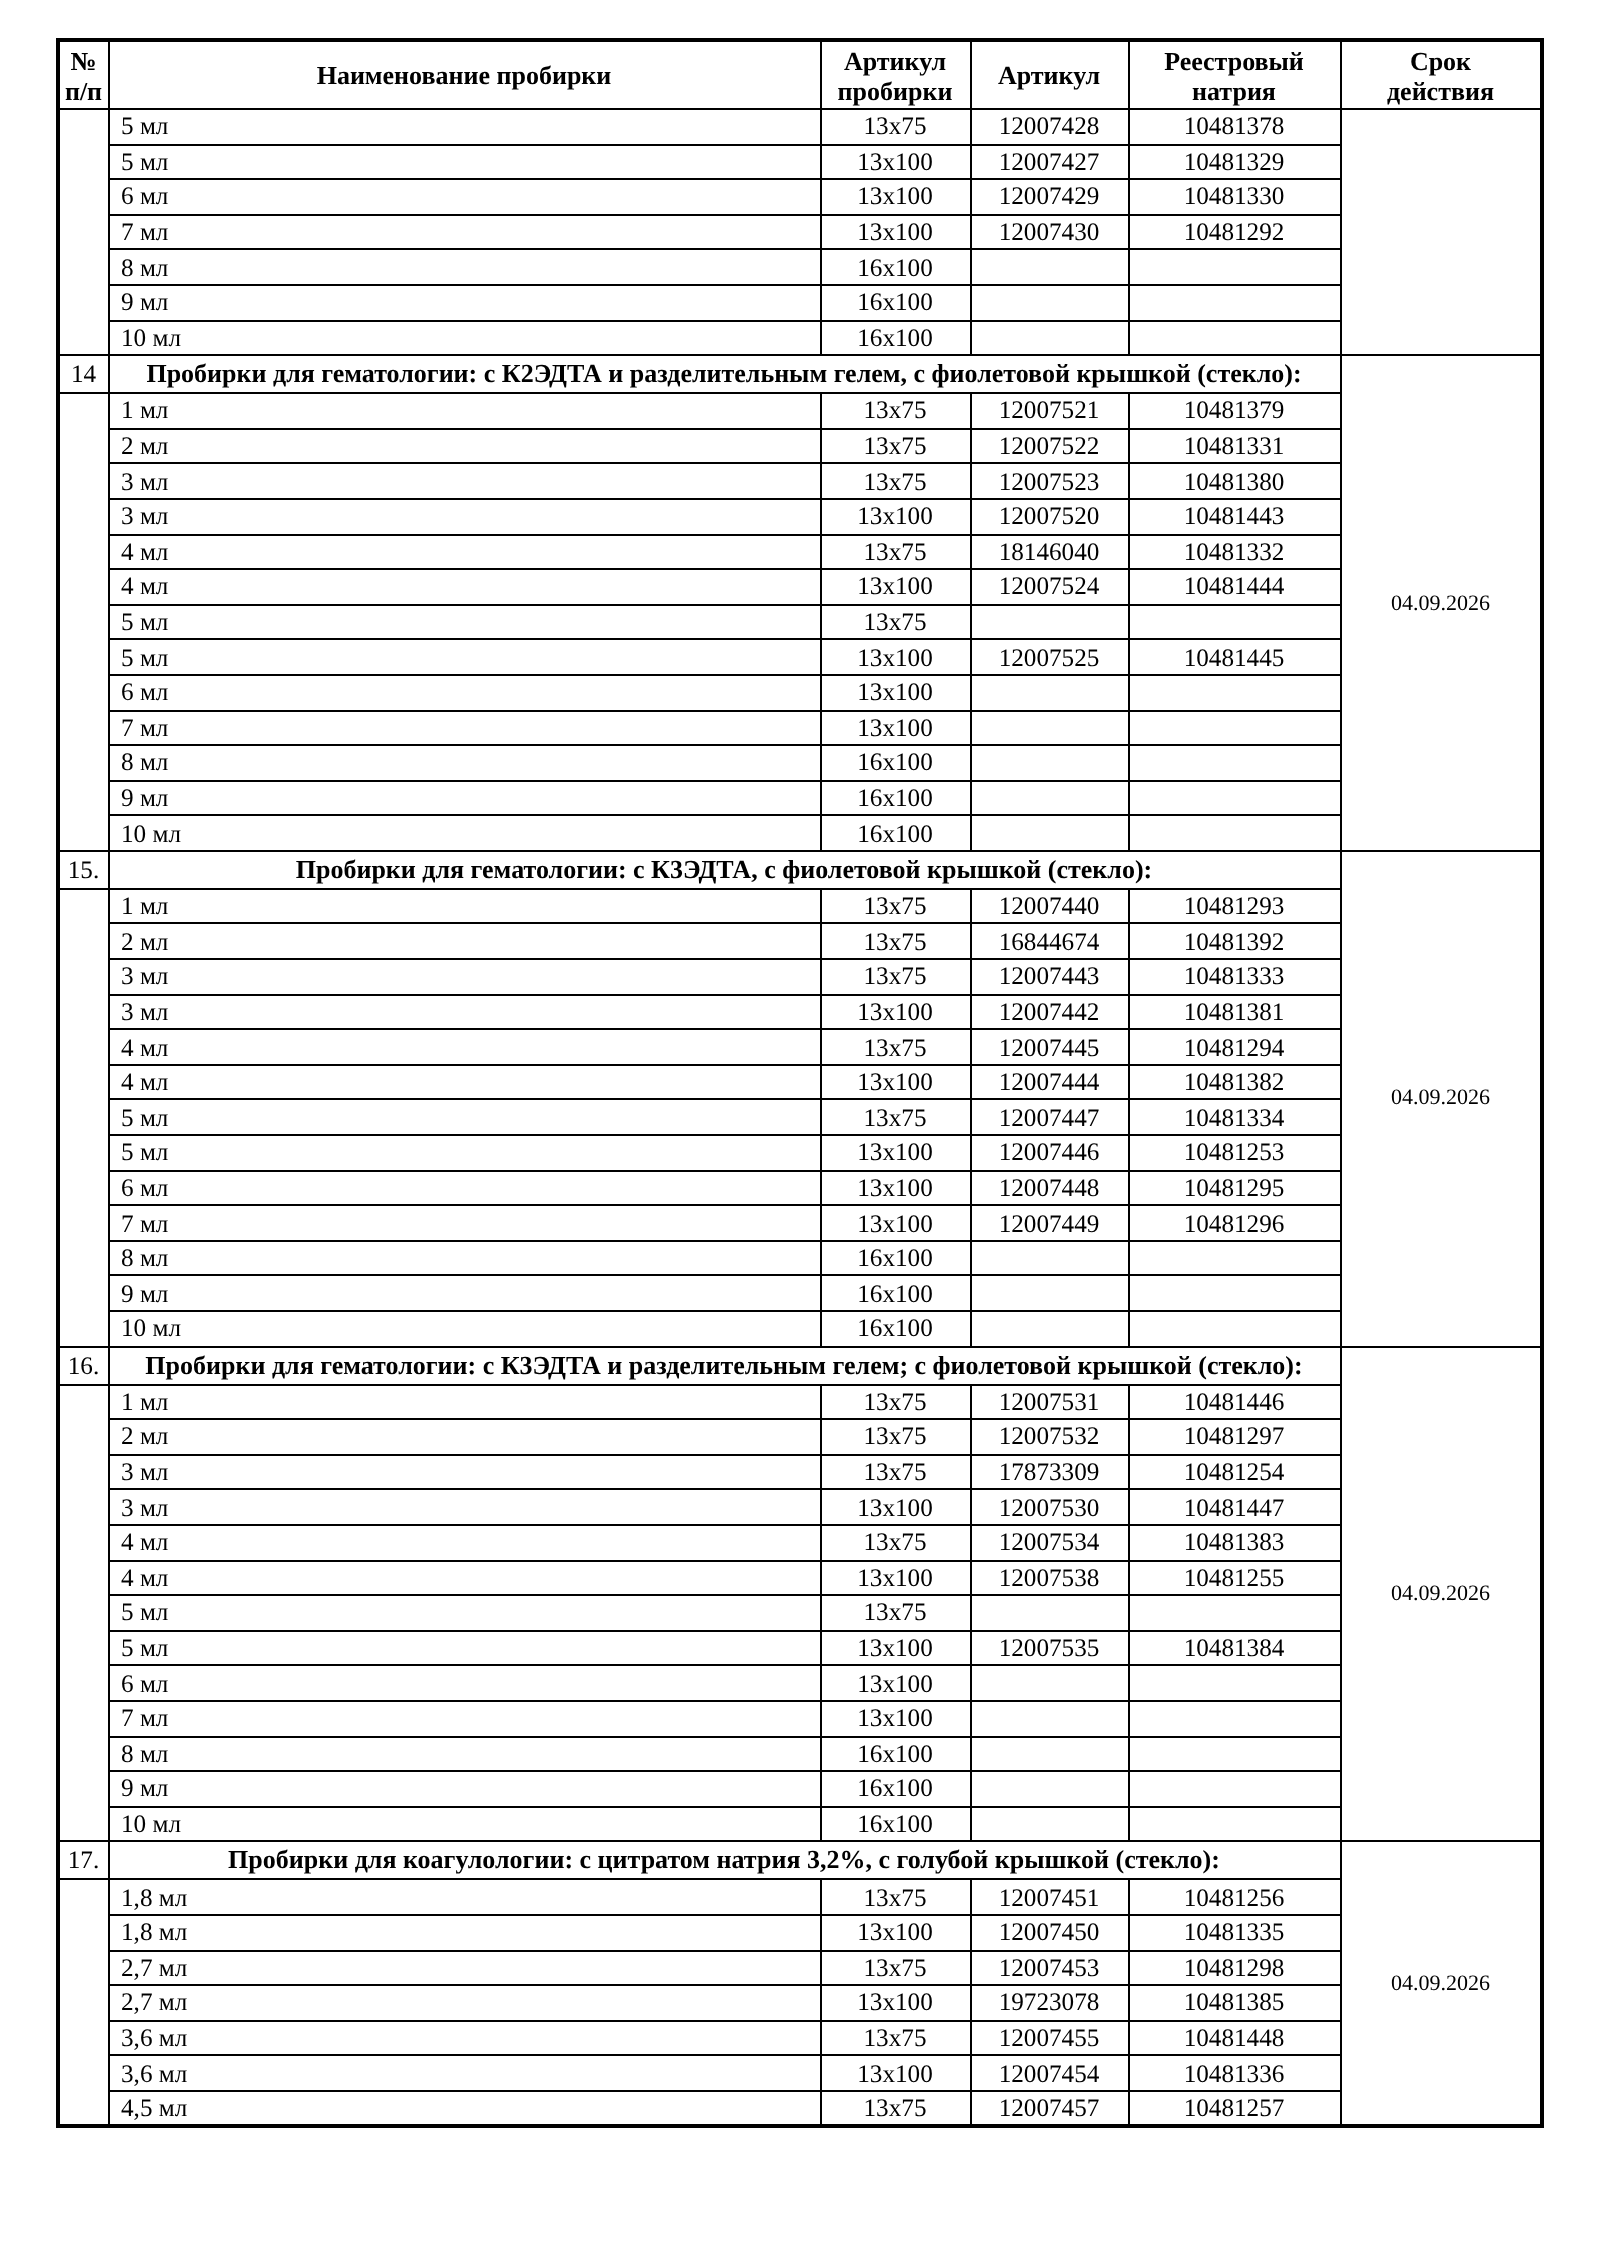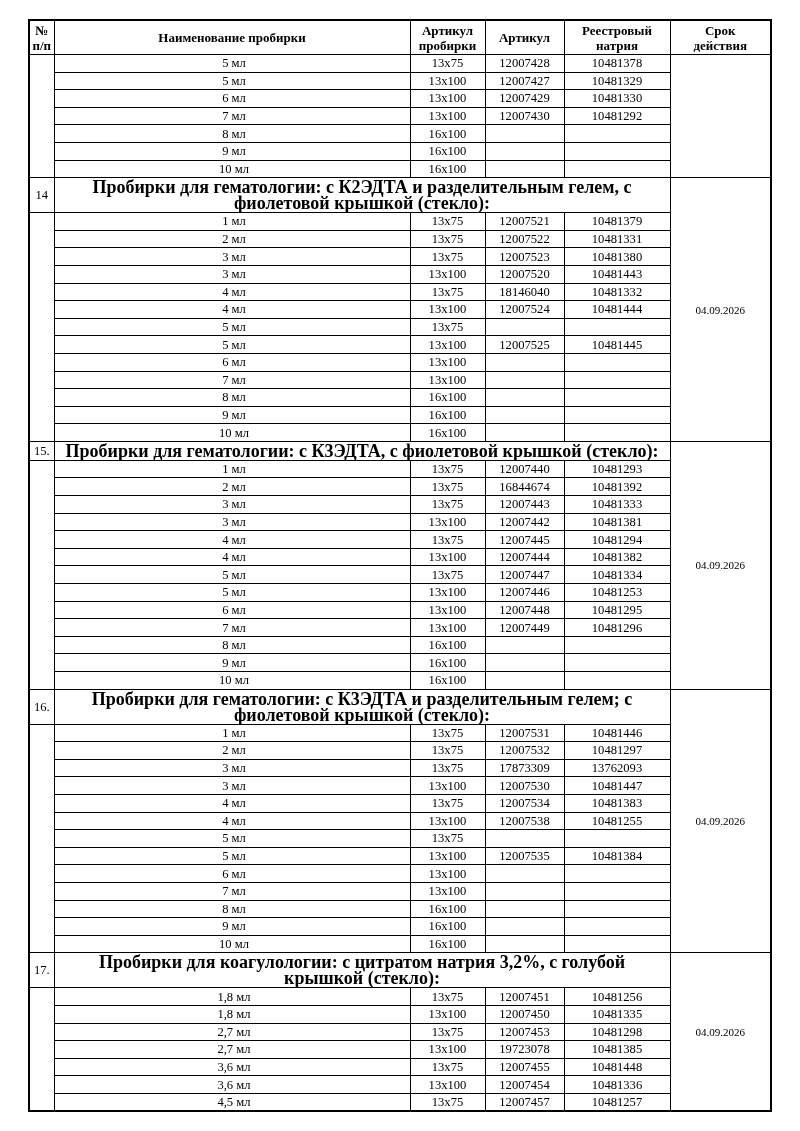--- a/index.html
+++ b/index.html
@@ -40,7 +40,7 @@
     white-space: nowrap;
   }
   .doc-table td.name-cell {
-    text-align: center;
+    text-align: left;
     padding-left: 6px;
   }
   .doc-table td.title-cell {

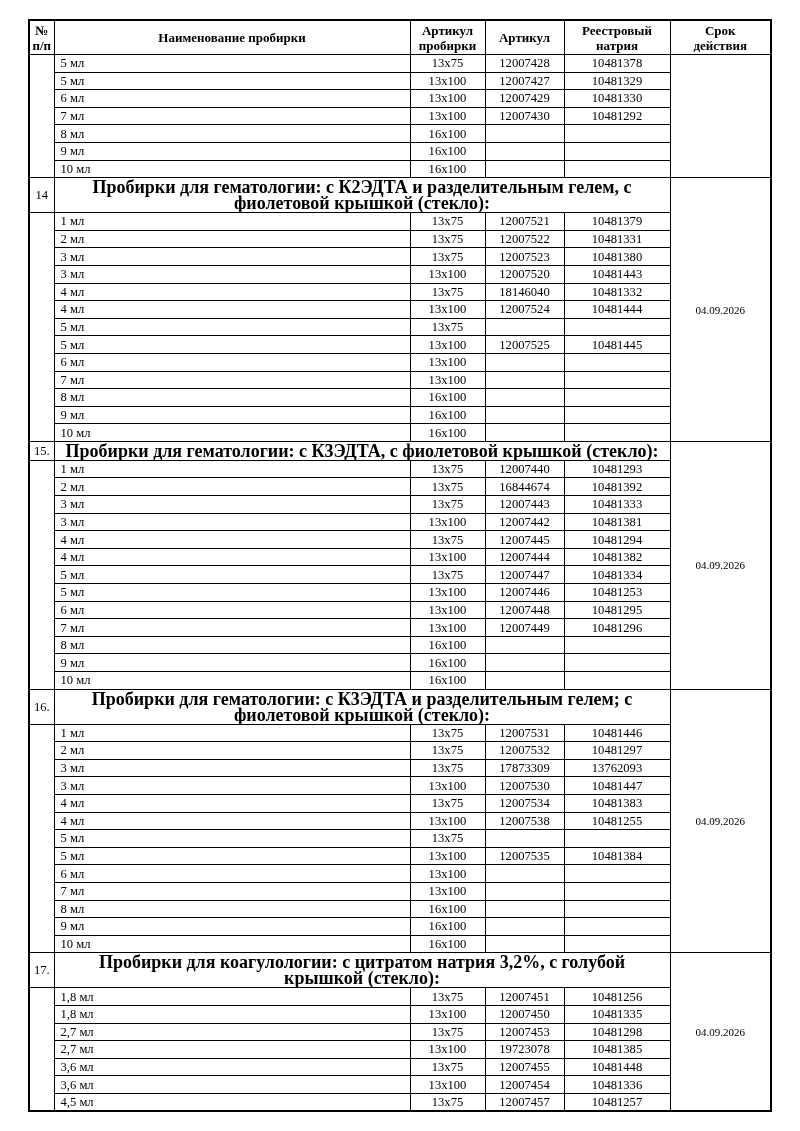--- a/index.html
+++ b/index.html
@@ -45,7 +45,7 @@
   }
   .doc-table td.title-cell {
     font-weight: bold;
-    font-size: 18px;
+    font-size: 13px;
     line-height: 16px;
     padding: 1px 4px;
     text-align: center;

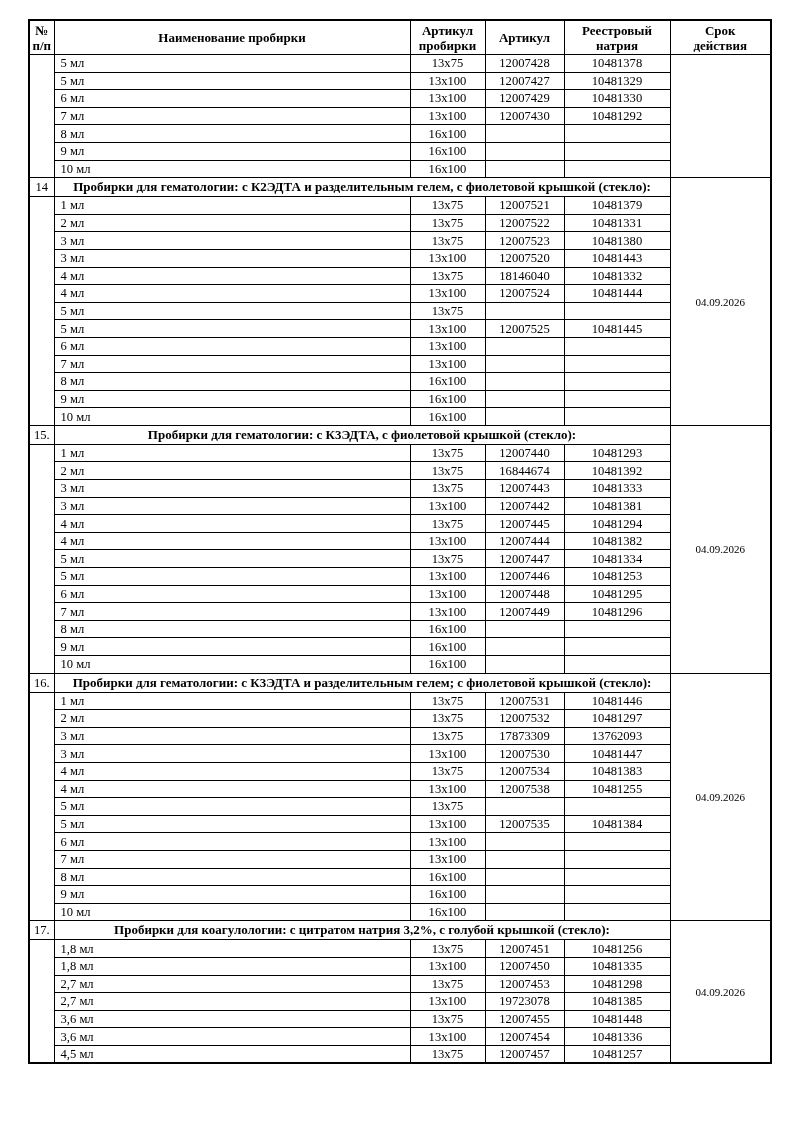--- a/index.html
+++ b/index.html
@@ -317,7 +317,7 @@
           <td class="name-cell">3 мл</td>
           <td>13x75</td>
           <td>17873309</td>
-          <td>13762093</td>
+          <td>10481254</td>
         </tr>
         <tr>
           <td class="name-cell">3 мл</td>

